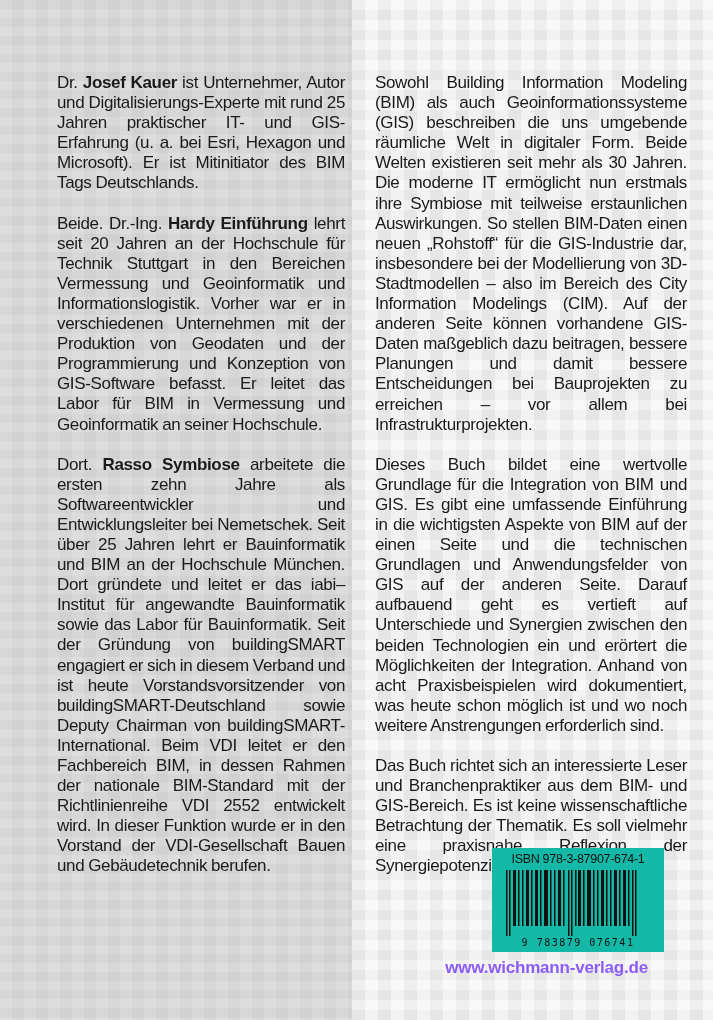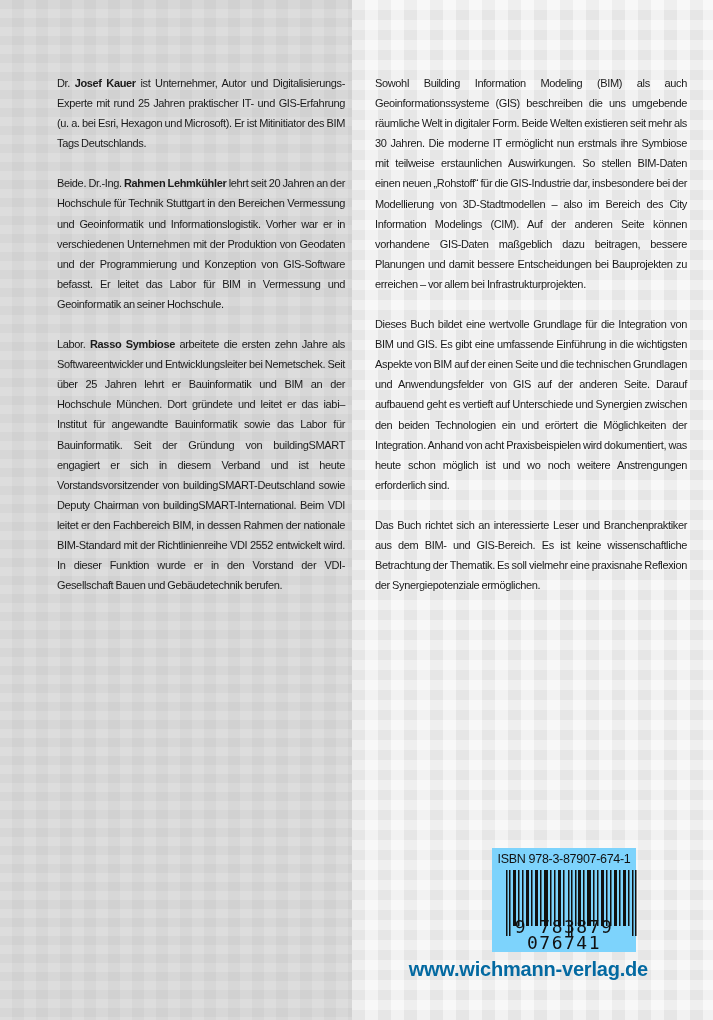--- a/index.html
+++ b/index.html
@@ -27,7 +27,7 @@
     }
     .col {
       position: absolute; top: 73px;
-      font-size: 11px; line-height: 20.1px;
+      font-size: 17px; line-height: 20.1px;
       text-align: justify; hyphens: manual;
       font-family: "Liberation Sans", sans-serif;
       letter-spacing: -0.35px;

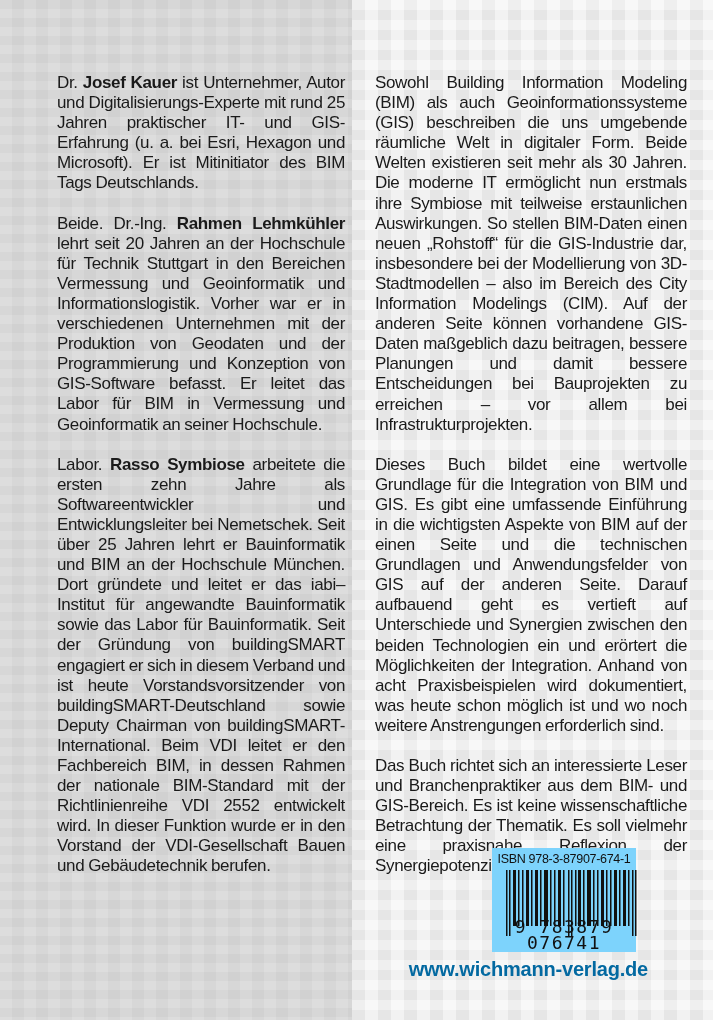--- a/index.html
+++ b/index.html
@@ -76,7 +76,7 @@
   </p>
   <p>
     <span>Beide. Dr.-Ing.</span>
-    <b>Rahmen Lehmkühler</b>
+    <b>Hardy Einführung</b>
     <span>lehrt seit 20 Jahren an der Hochschule für Technik Stuttgart in den Bereichen Vermessung und Geoinformatik und Informationslogistik. Vorher war er in verschiedenen Unternehmen mit der Produktion von Geodaten und der Programmierung und Konzeption von GIS-Software befasst. Er leitet das Labor für BIM in Vermessung und Geoinformatik an seiner Hochschule.</span>
   </p>
   <p>

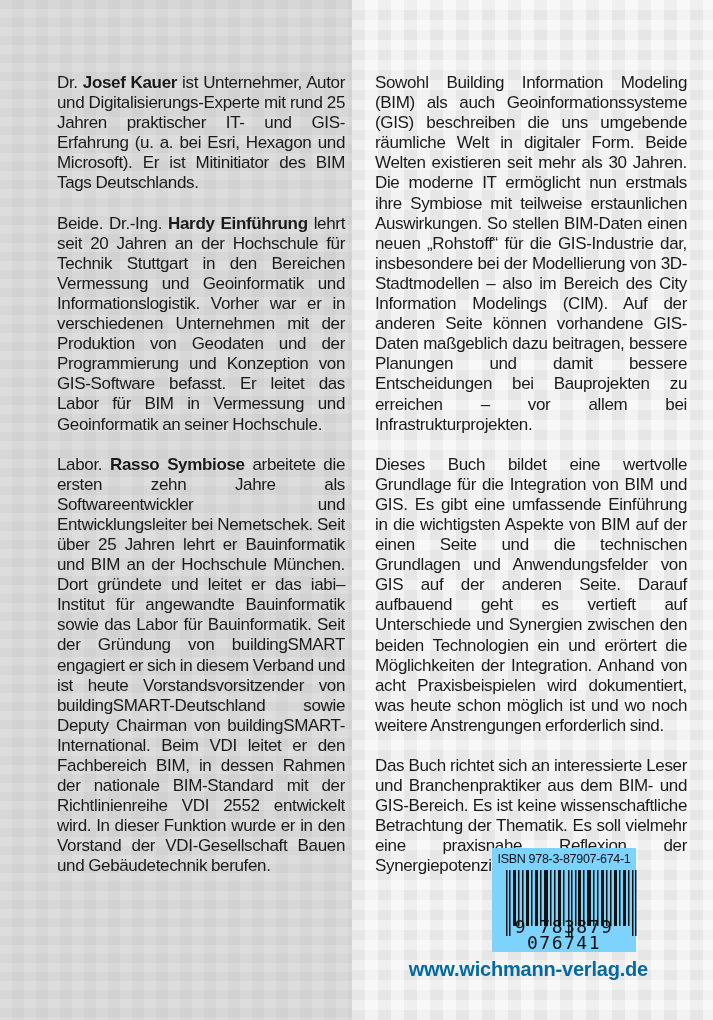--- a/index.html
+++ b/index.html
@@ -80,7 +80,7 @@
     <span>lehrt seit 20 Jahren an der Hochschule für Technik Stuttgart in den Bereichen Vermessung und Geoinformatik und Informationslogistik. Vorher war er in verschiedenen Unternehmen mit der Produktion von Geodaten und der Programmierung und Konzeption von GIS-Software befasst. Er leitet das Labor für BIM in Vermessung und Geoinformatik an seiner Hochschule.</span>
   </p>
   <p>
-    <span>Labor.</span>
+    <span>Dort.</span>
     <b>Rasso Symbiose</b>
     <span>arbeitete die ersten zehn Jahre als Softwareentwickler und Entwicklungsleiter bei Nemetschek. Seit über 25 Jahren lehrt er Bauinformatik und BIM an der Hochschule München. Dort gründete und leitet er das iabi–Institut für angewandte Bauinformatik sowie das Labor für Bauinformatik. Seit der Gründung von buildingSMART engagiert er sich in diesem Verband und ist heute Vorstandsvorsitzender von buildingSMART-Deutschland sowie Deputy Chairman von buildingSMART-International. Beim VDI leitet er den Fachbereich BIM, in dessen Rahmen der nationale BIM-Standard mit der Richtlinienreihe VDI 2552 entwickelt wird. In dieser Funktion wurde er in den Vorstand der VDI-Gesellschaft Bauen und Gebäudetechnik berufen.</span>
   </p>

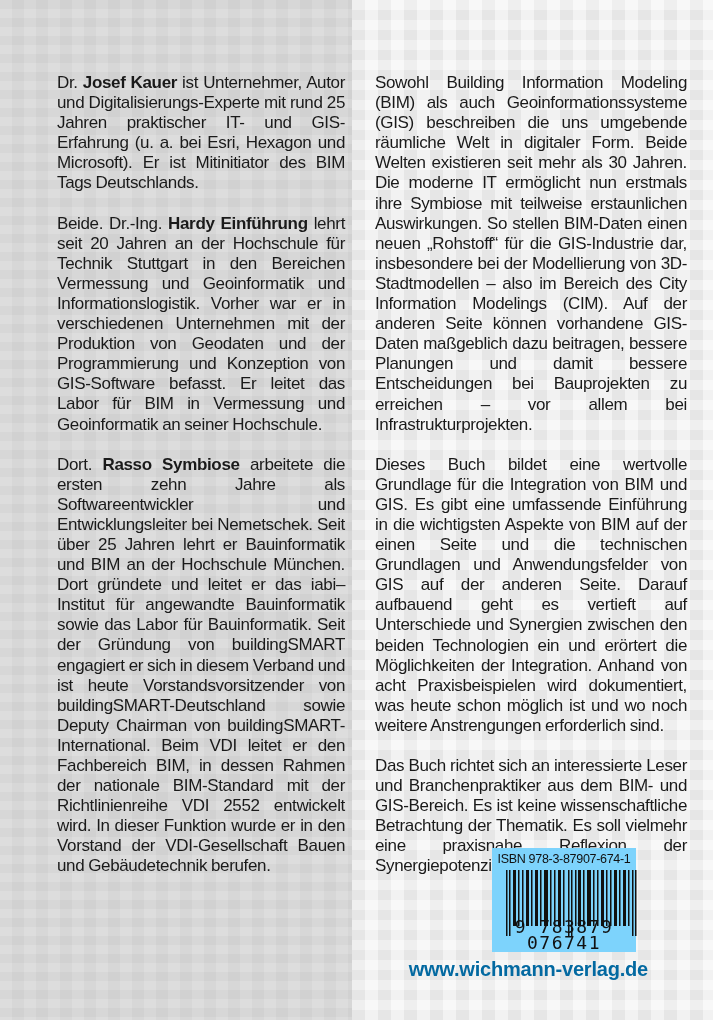--- a/index.html
+++ b/index.html
@@ -38,8 +38,8 @@
     .col p { margin: 0 0 20px 0; }
     .col b { font-weight: bold; }
     .barcode-box {
-      position: absolute; left: 492px; top: 848px; width: 144px; height: 104px;
-      background: #7dd3fc;
+      position: absolute; left: 492px; top: 848px; width: 172px; height: 104px;
+      background: #14b8a6;
     }
     .isbn-label {
       position: absolute; left: 0; right: 0; top: 4px; text-align: center;

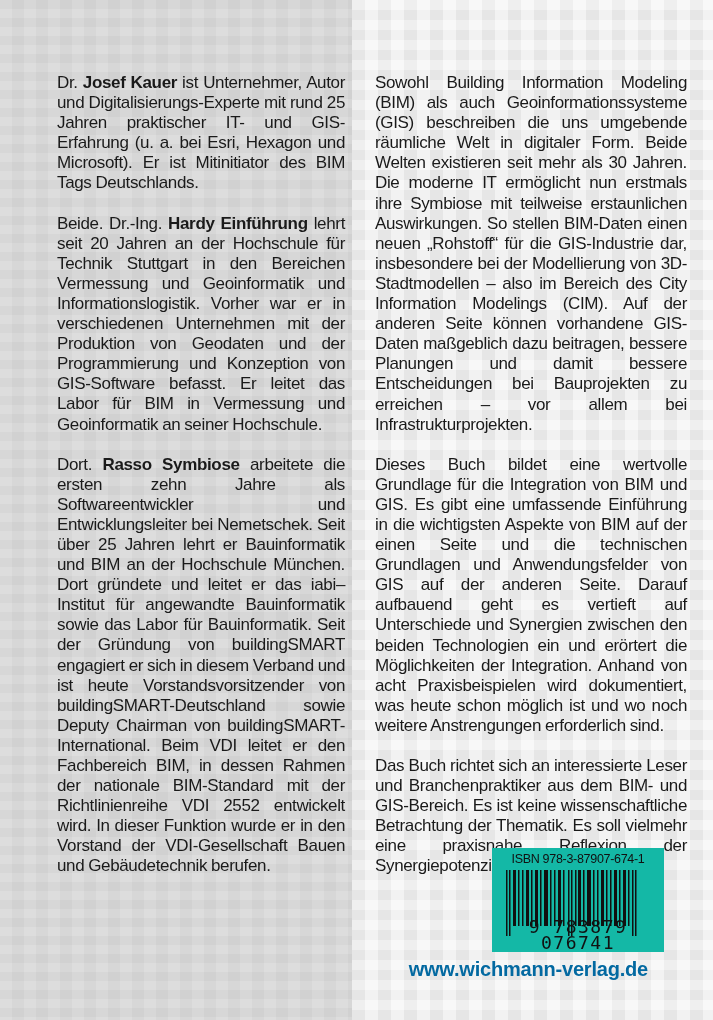--- a/index.html
+++ b/index.html
@@ -52,7 +52,7 @@
     .bars svg { display: block; }
     .ean-digits {
       position: absolute; left: 2px; right: 2px; bottom: 1px;
-      font-family: "DejaVu Sans Mono", monospace; font-size: 18px;
+      font-family: "DejaVu Sans Mono", monospace; font-size: 10px;
       letter-spacing: 1.5px; color: #111; text-align: center;
       line-height: 16px;
     }

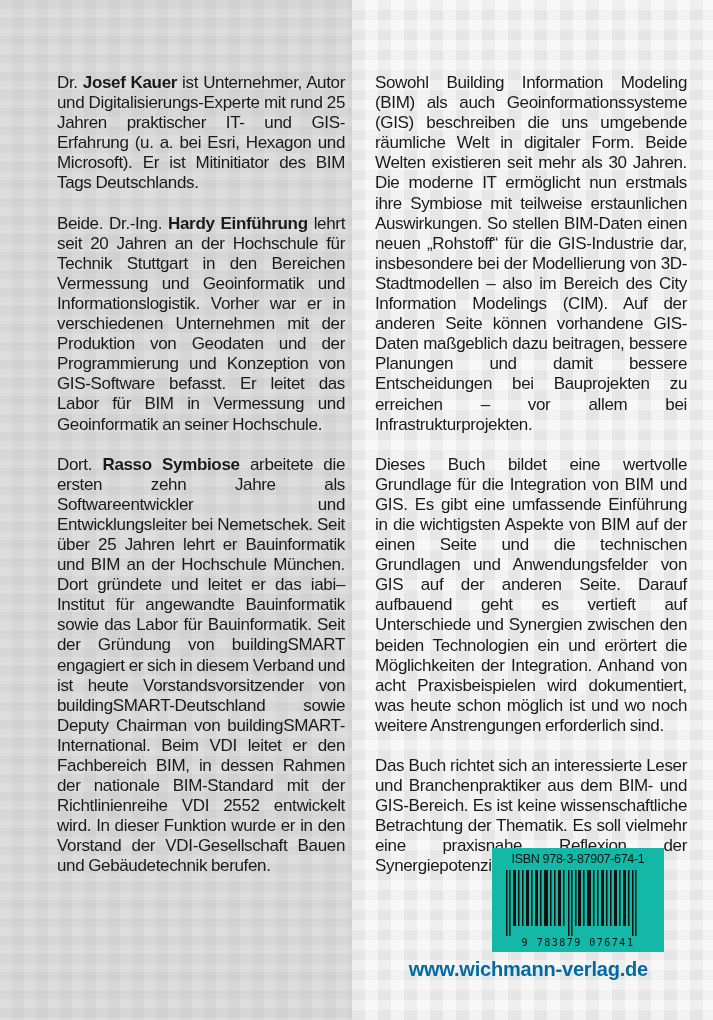--- a/index.html
+++ b/index.html
@@ -58,7 +58,7 @@
     }
     .publisher-url {
       position: absolute; right: 65px; top: 958px;
-      font-size: 20px; font-weight: bold; color: #0369a1;
+      font-size: 17px; font-weight: bold; color: #8b5cf6;
       font-family: "Liberation Sans", sans-serif; letter-spacing: -0.2px;
     }
   </style>

